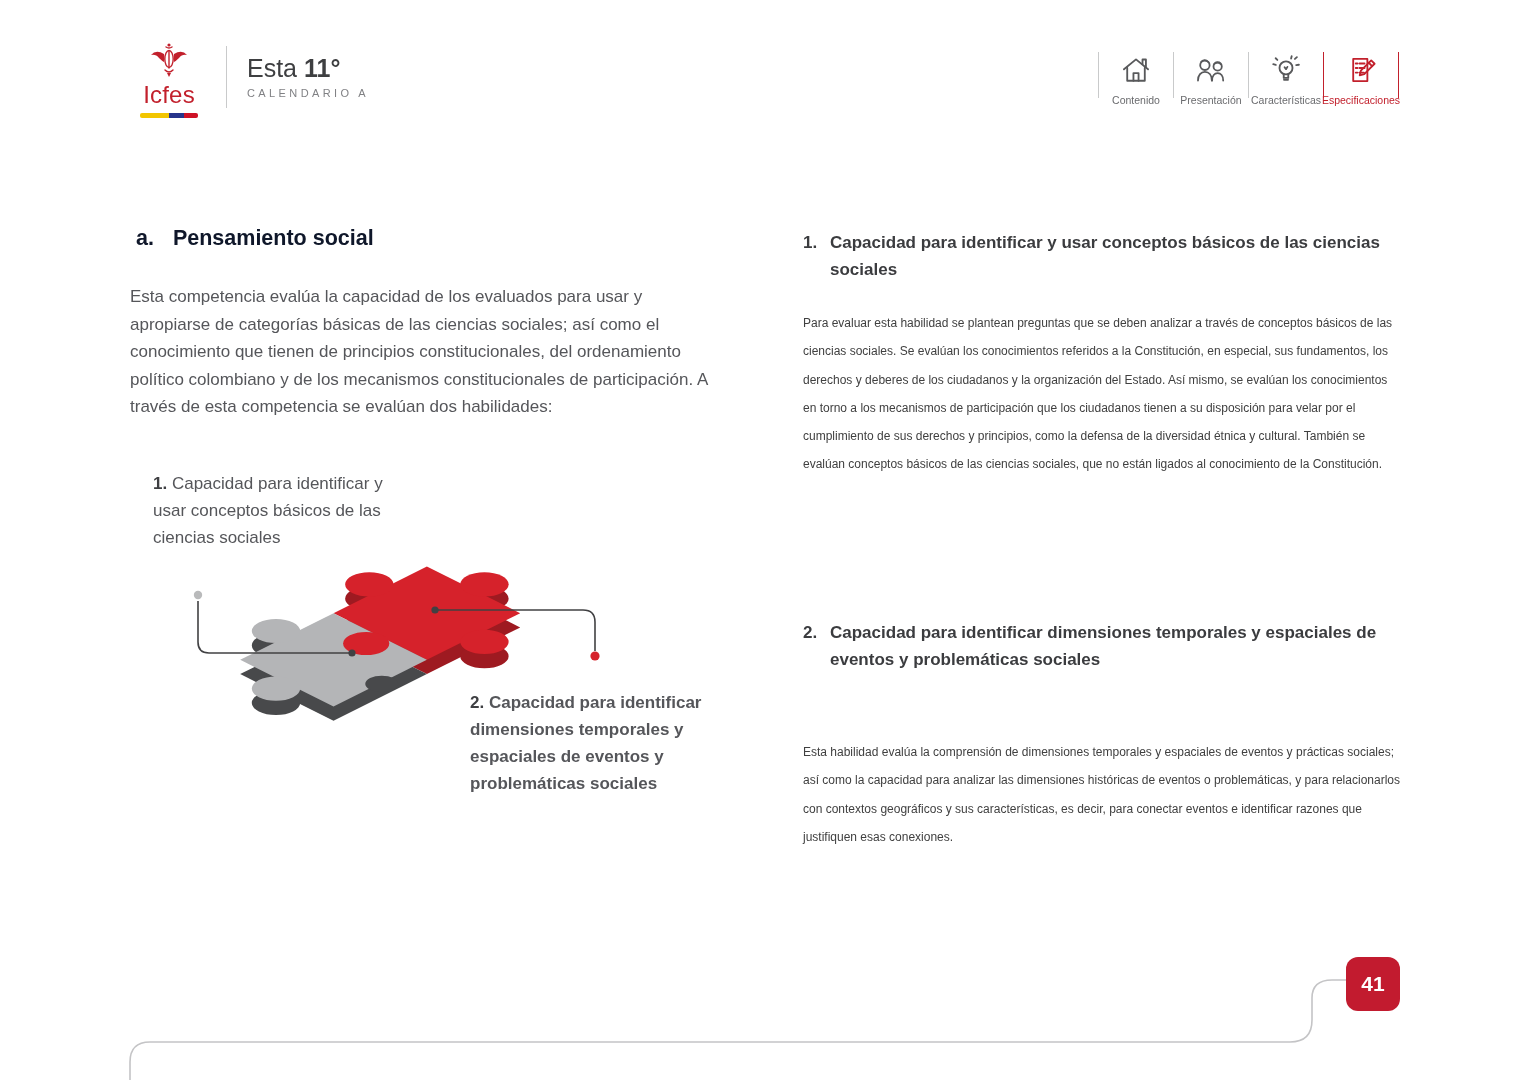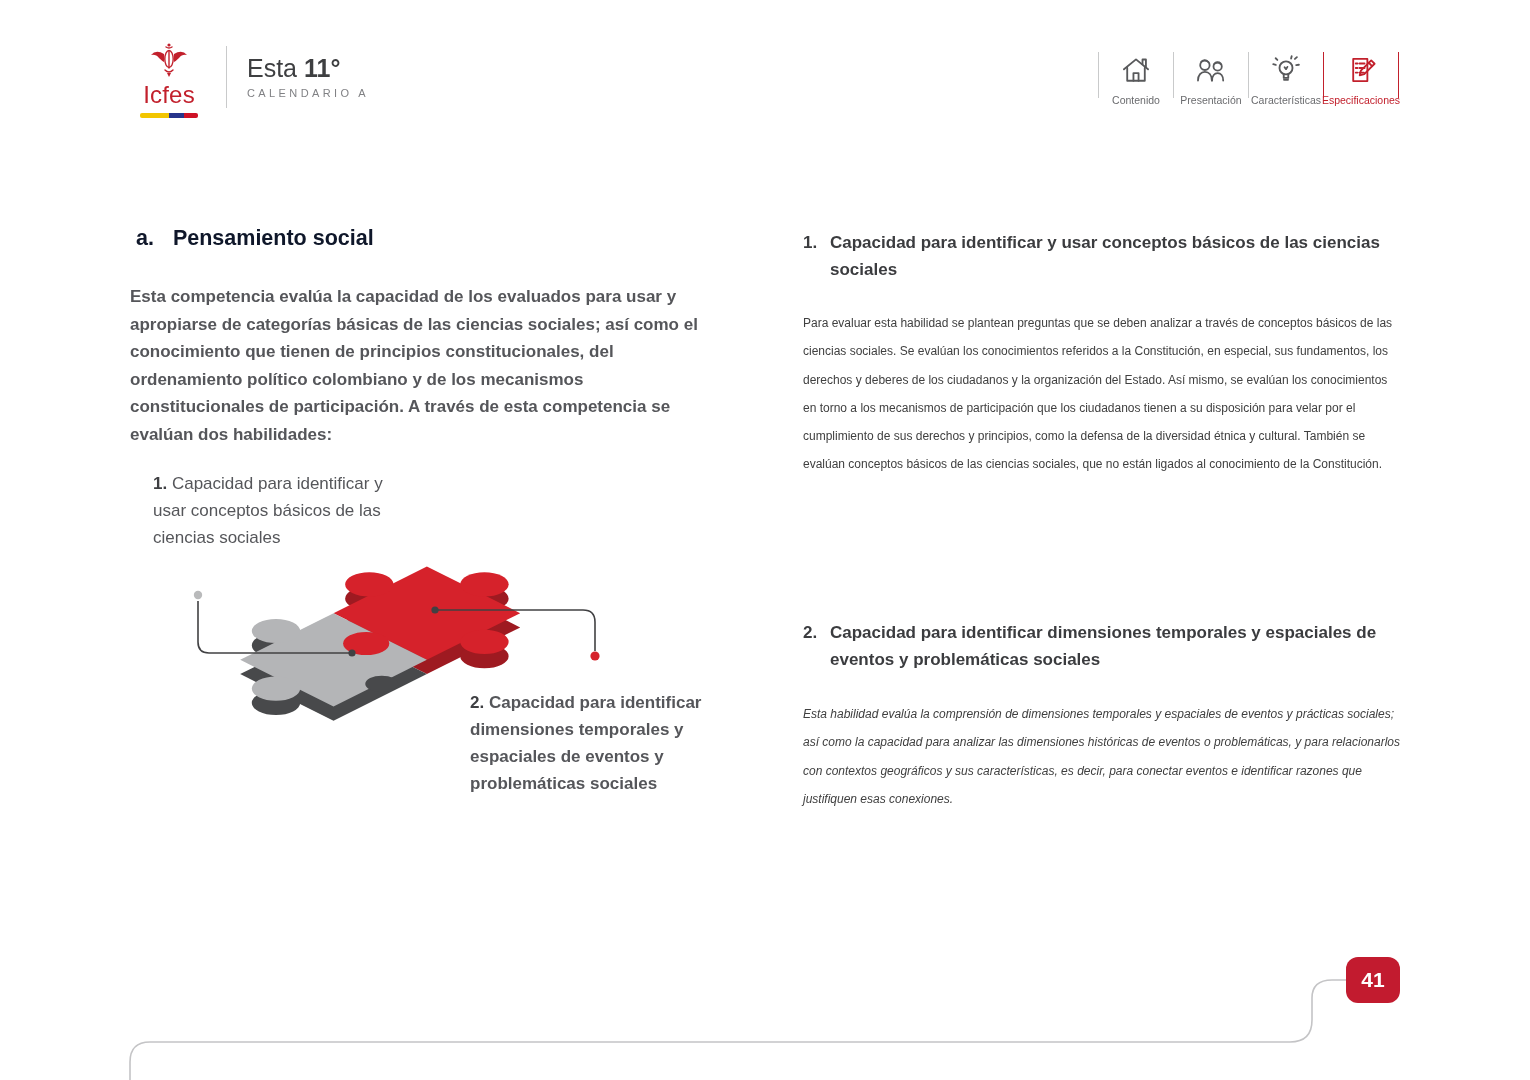--- a/index.html
+++ b/index.html
@@ -36,7 +36,7 @@
   
   .section-heading { position:absolute; left:136px; top:226px; font-size:21.5px; font-weight:bold; color:#0f172a; }
   .section-heading .letter { margin-right:19px; }
-  .intro { position:absolute; left:130px; top:283px; width:592px; font-size:17px; line-height:27.6px; color:#55565A;font-weight:bold; }
+  .intro { position:absolute; left:130px; top:283px; width:592px; font-size:17px; line-height:27.6px; color:#55565A; }
   .ability { font-size:17px; line-height:27px; color:#55565A; }
   .ability b { color:#3E3F42; }
   .ability-1 { position:absolute; left:153px; top:470px; width:238px; }

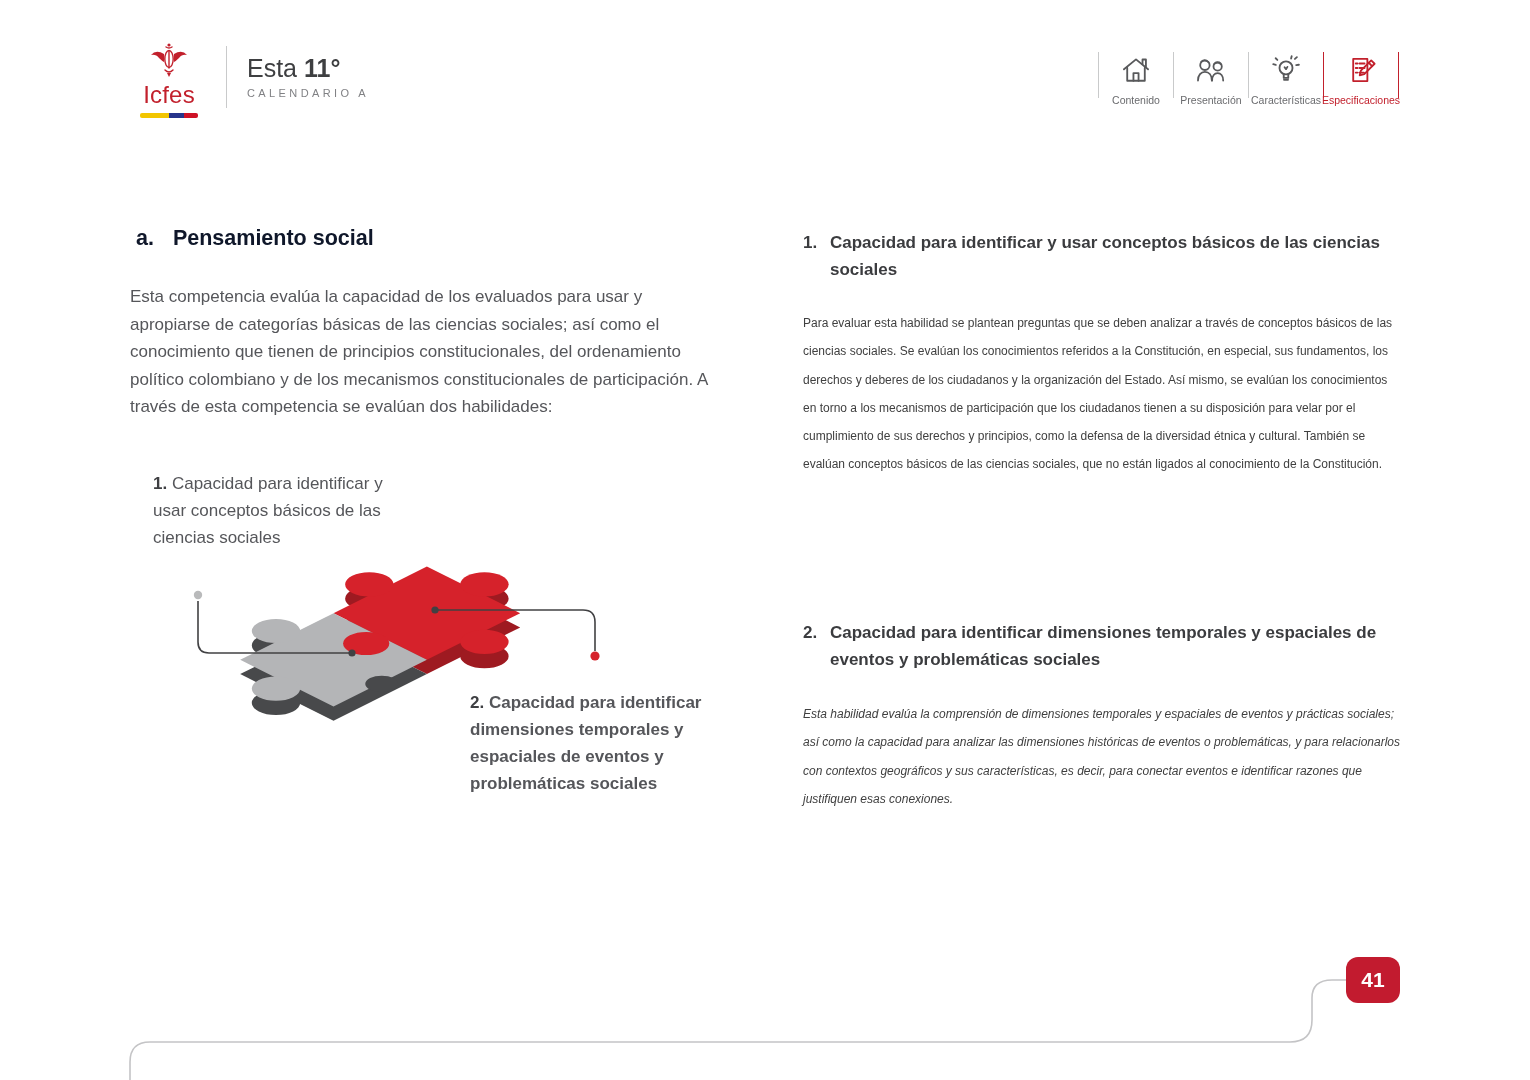--- a/index.html
+++ b/index.html
@@ -50,7 +50,7 @@
   .rc-head-2 { left:803px; top:619px; width:605px; }
   .rc-body { position:absolute; left:803px; width:600px; font-size:12px; line-height:28.3px; color:#404040; }
   .rc-body-1 { top:309px; }
-  .rc-body-2 { top:700px;font-style:italic; }
+  .rc-body-2 { top:738px; }
 
   
   .footer-curve { position:absolute; left:0; top:900px; pointer-events:none; }

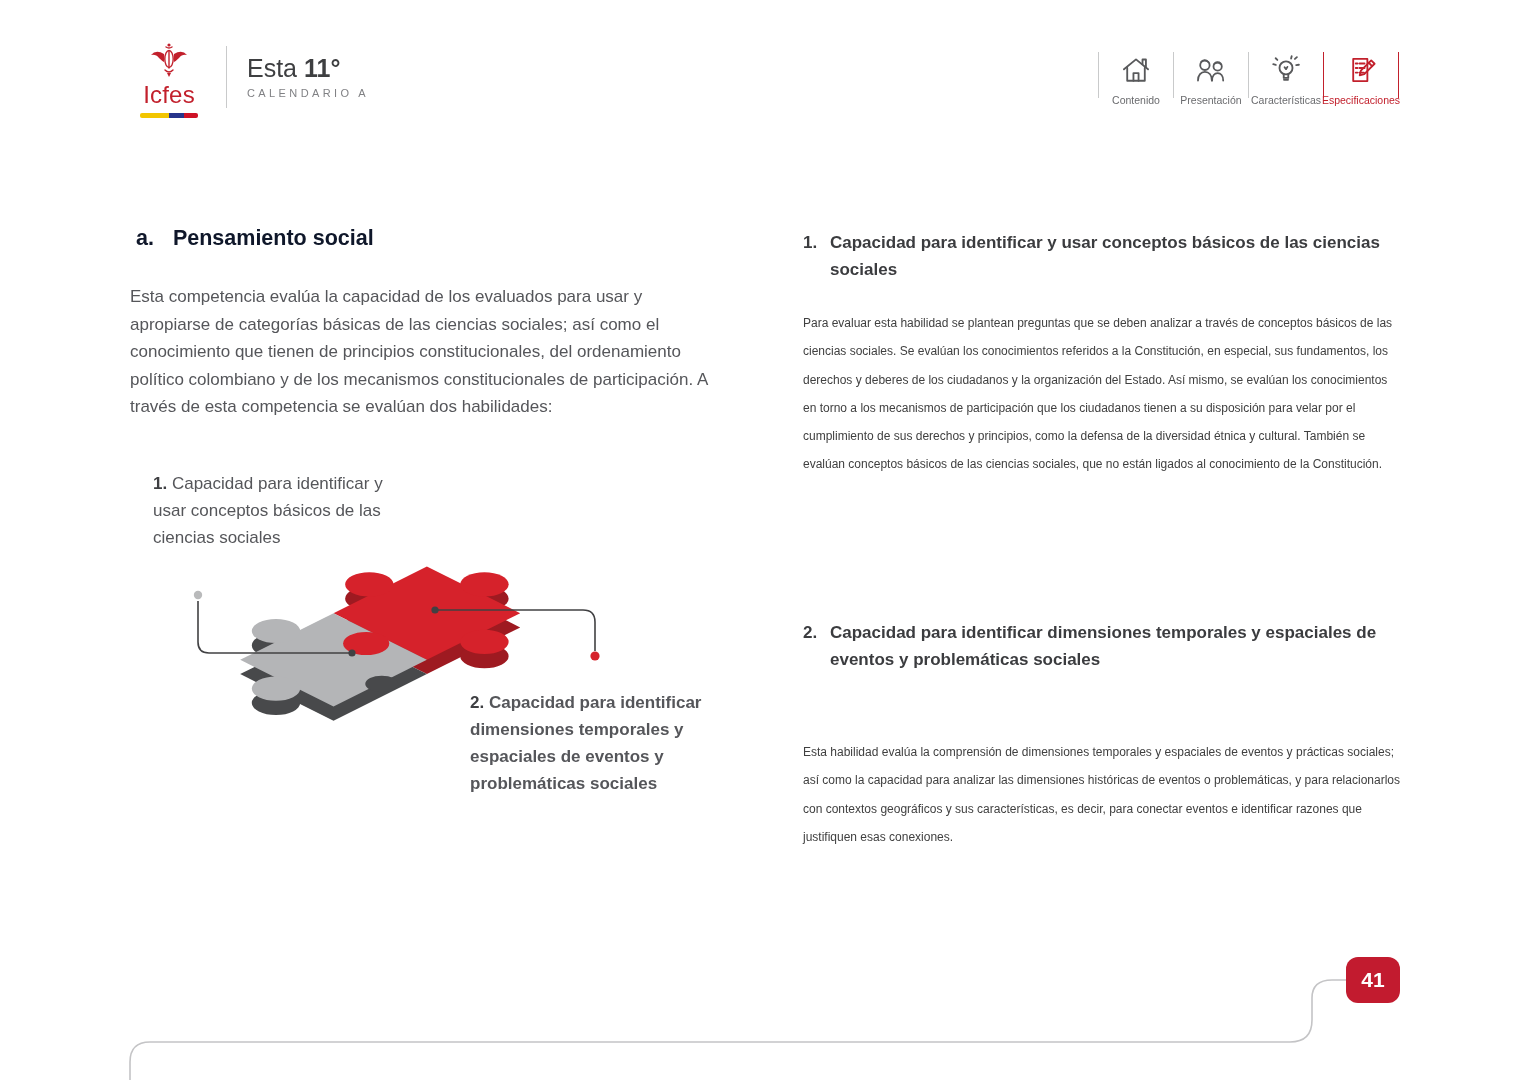--- a/index.html
+++ b/index.html
@@ -55,7 +55,7 @@
   
   .footer-curve { position:absolute; left:0; top:900px; pointer-events:none; }
   .page-badge {
-    position:absolute; left:1346px; top:957px; width:54px; height:46px;
+    position:absolute; left:1346px; top:957px; width:54px; height:54px;
     background:#C21B2F; border-radius:12px; color:#ffffff;
     font-size:21px; font-weight:bold; display:flex; align-items:center; justify-content:center;
   }

